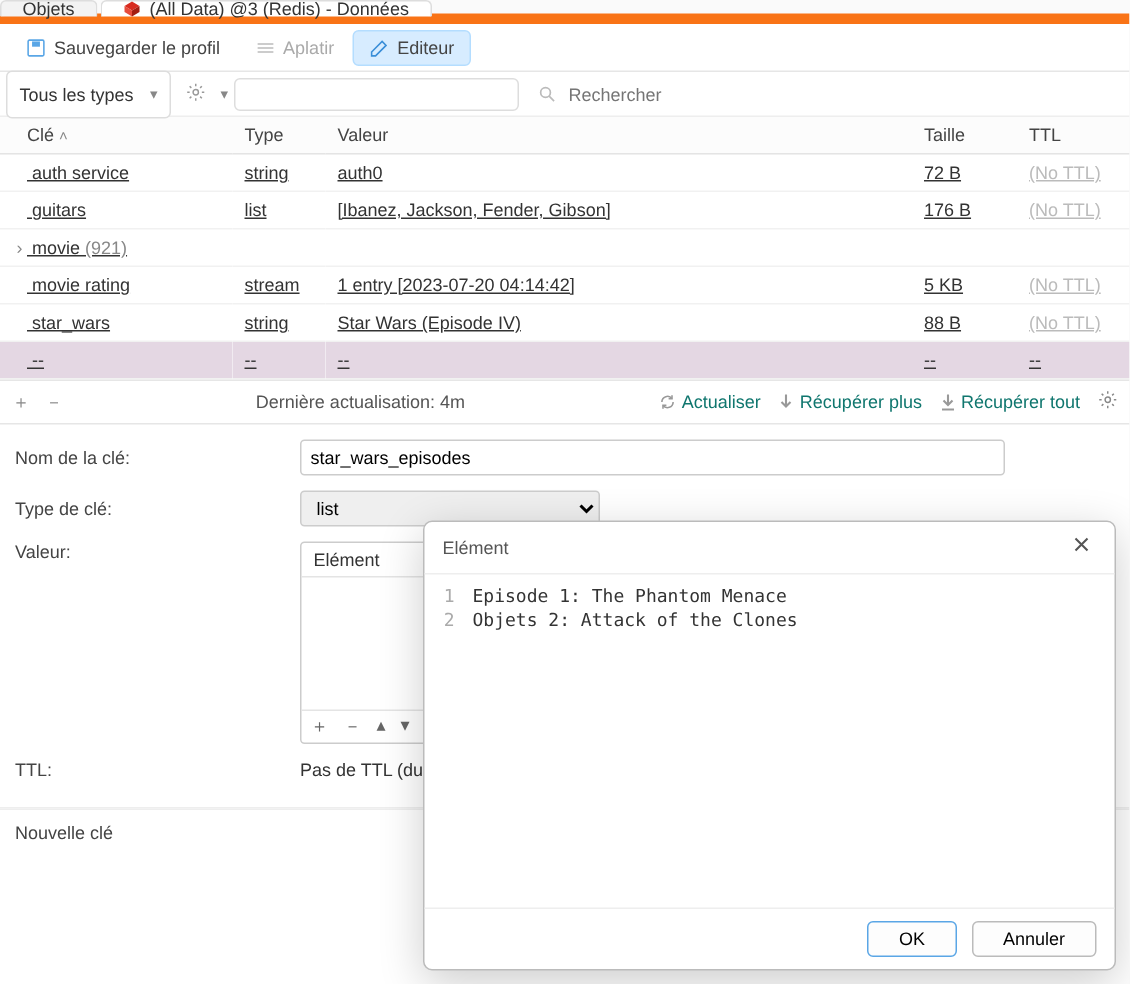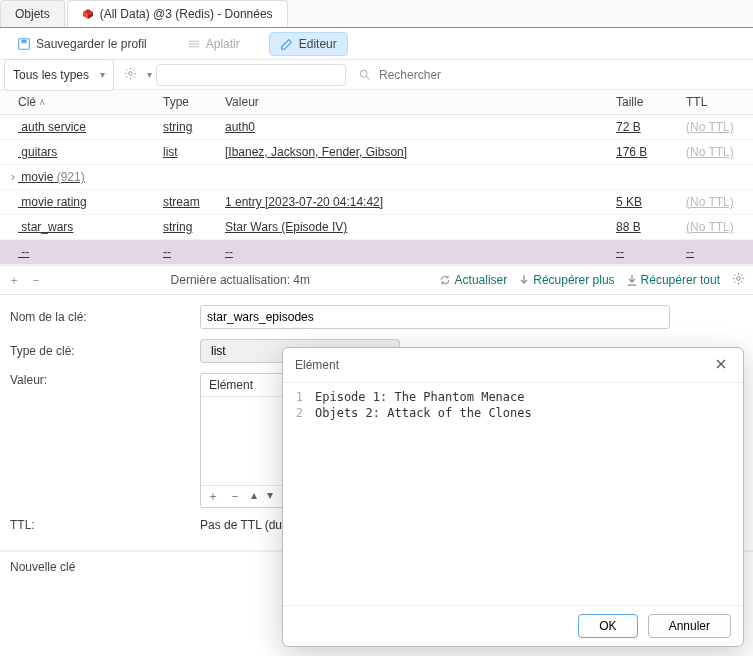--- a/index.html
+++ b/index.html
@@ -6,7 +6,7 @@
   html, body { margin: 0; padding: 0; font-family: -apple-system, "Segoe UI", Arial, sans-serif; font-size: 12px; color: #333; background: #f5f5f5; }
   .app { width: 753px; height: 656px; position: relative; background: #fff; }
   
-  .tabs { display: flex; border-bottom: 1px solid #f97316; background: #fafafa; height: 28px; }
+  .tabs { display: flex; border-bottom: 7px solid #f97316; background: #fafafa; height: 16px; }
   .tab { padding: 5px 14px; border: 1px solid #ddd; border-bottom: none; border-radius: 4px 4px 0 0; margin-right: 2px; background: #f3f3f3; cursor: pointer; display: flex; align-items: center; gap: 6px;}
   .tab.active { background: #fff; font-weight: 500; }
   .redis-cube { width:12px;height:12px;display:inline-block; }

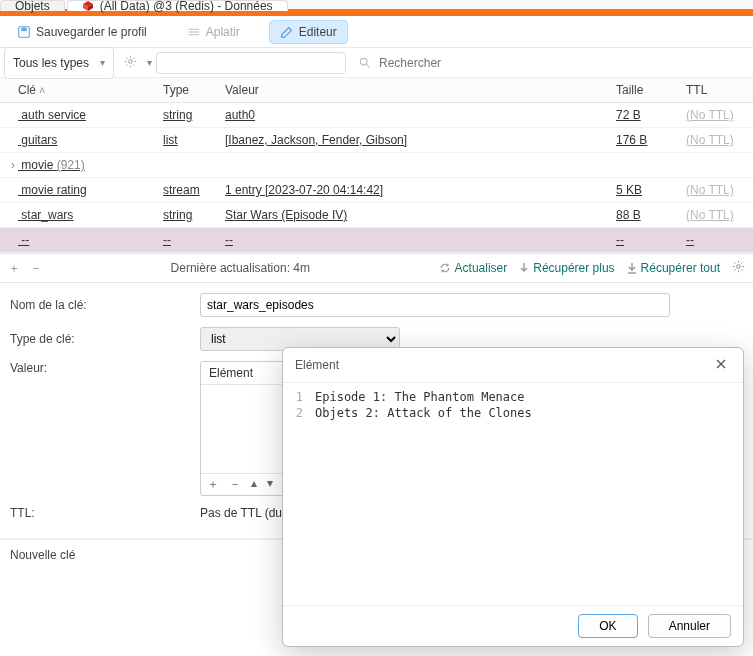--- a/index.html
+++ b/index.html
@@ -11,7 +11,7 @@
   .tab.active { background: #fff; font-weight: 500; }
   .redis-cube { width:12px;height:12px;display:inline-block; }
   
-  .toolbar { display: flex; align-items: center; height: 32px; border-bottom: 1px solid #e6e6e6; padding: 0 6px; gap: 18px;}
+  .toolbar { display: flex; align-items: center; height: 32px; border-bottom: 1px solid #e6e6e6; padding: 0 6px; gap: 1px;}
   .tbtn { display: flex; align-items: center; gap: 5px; padding: 4px 10px; border-radius: 4px; border: 1px solid transparent; cursor: pointer; color: #444;}
   .tbtn.disabled { color: #aaa; }
   .tbtn.active { background: #d7ecff; border-color: #b4ddff; }

